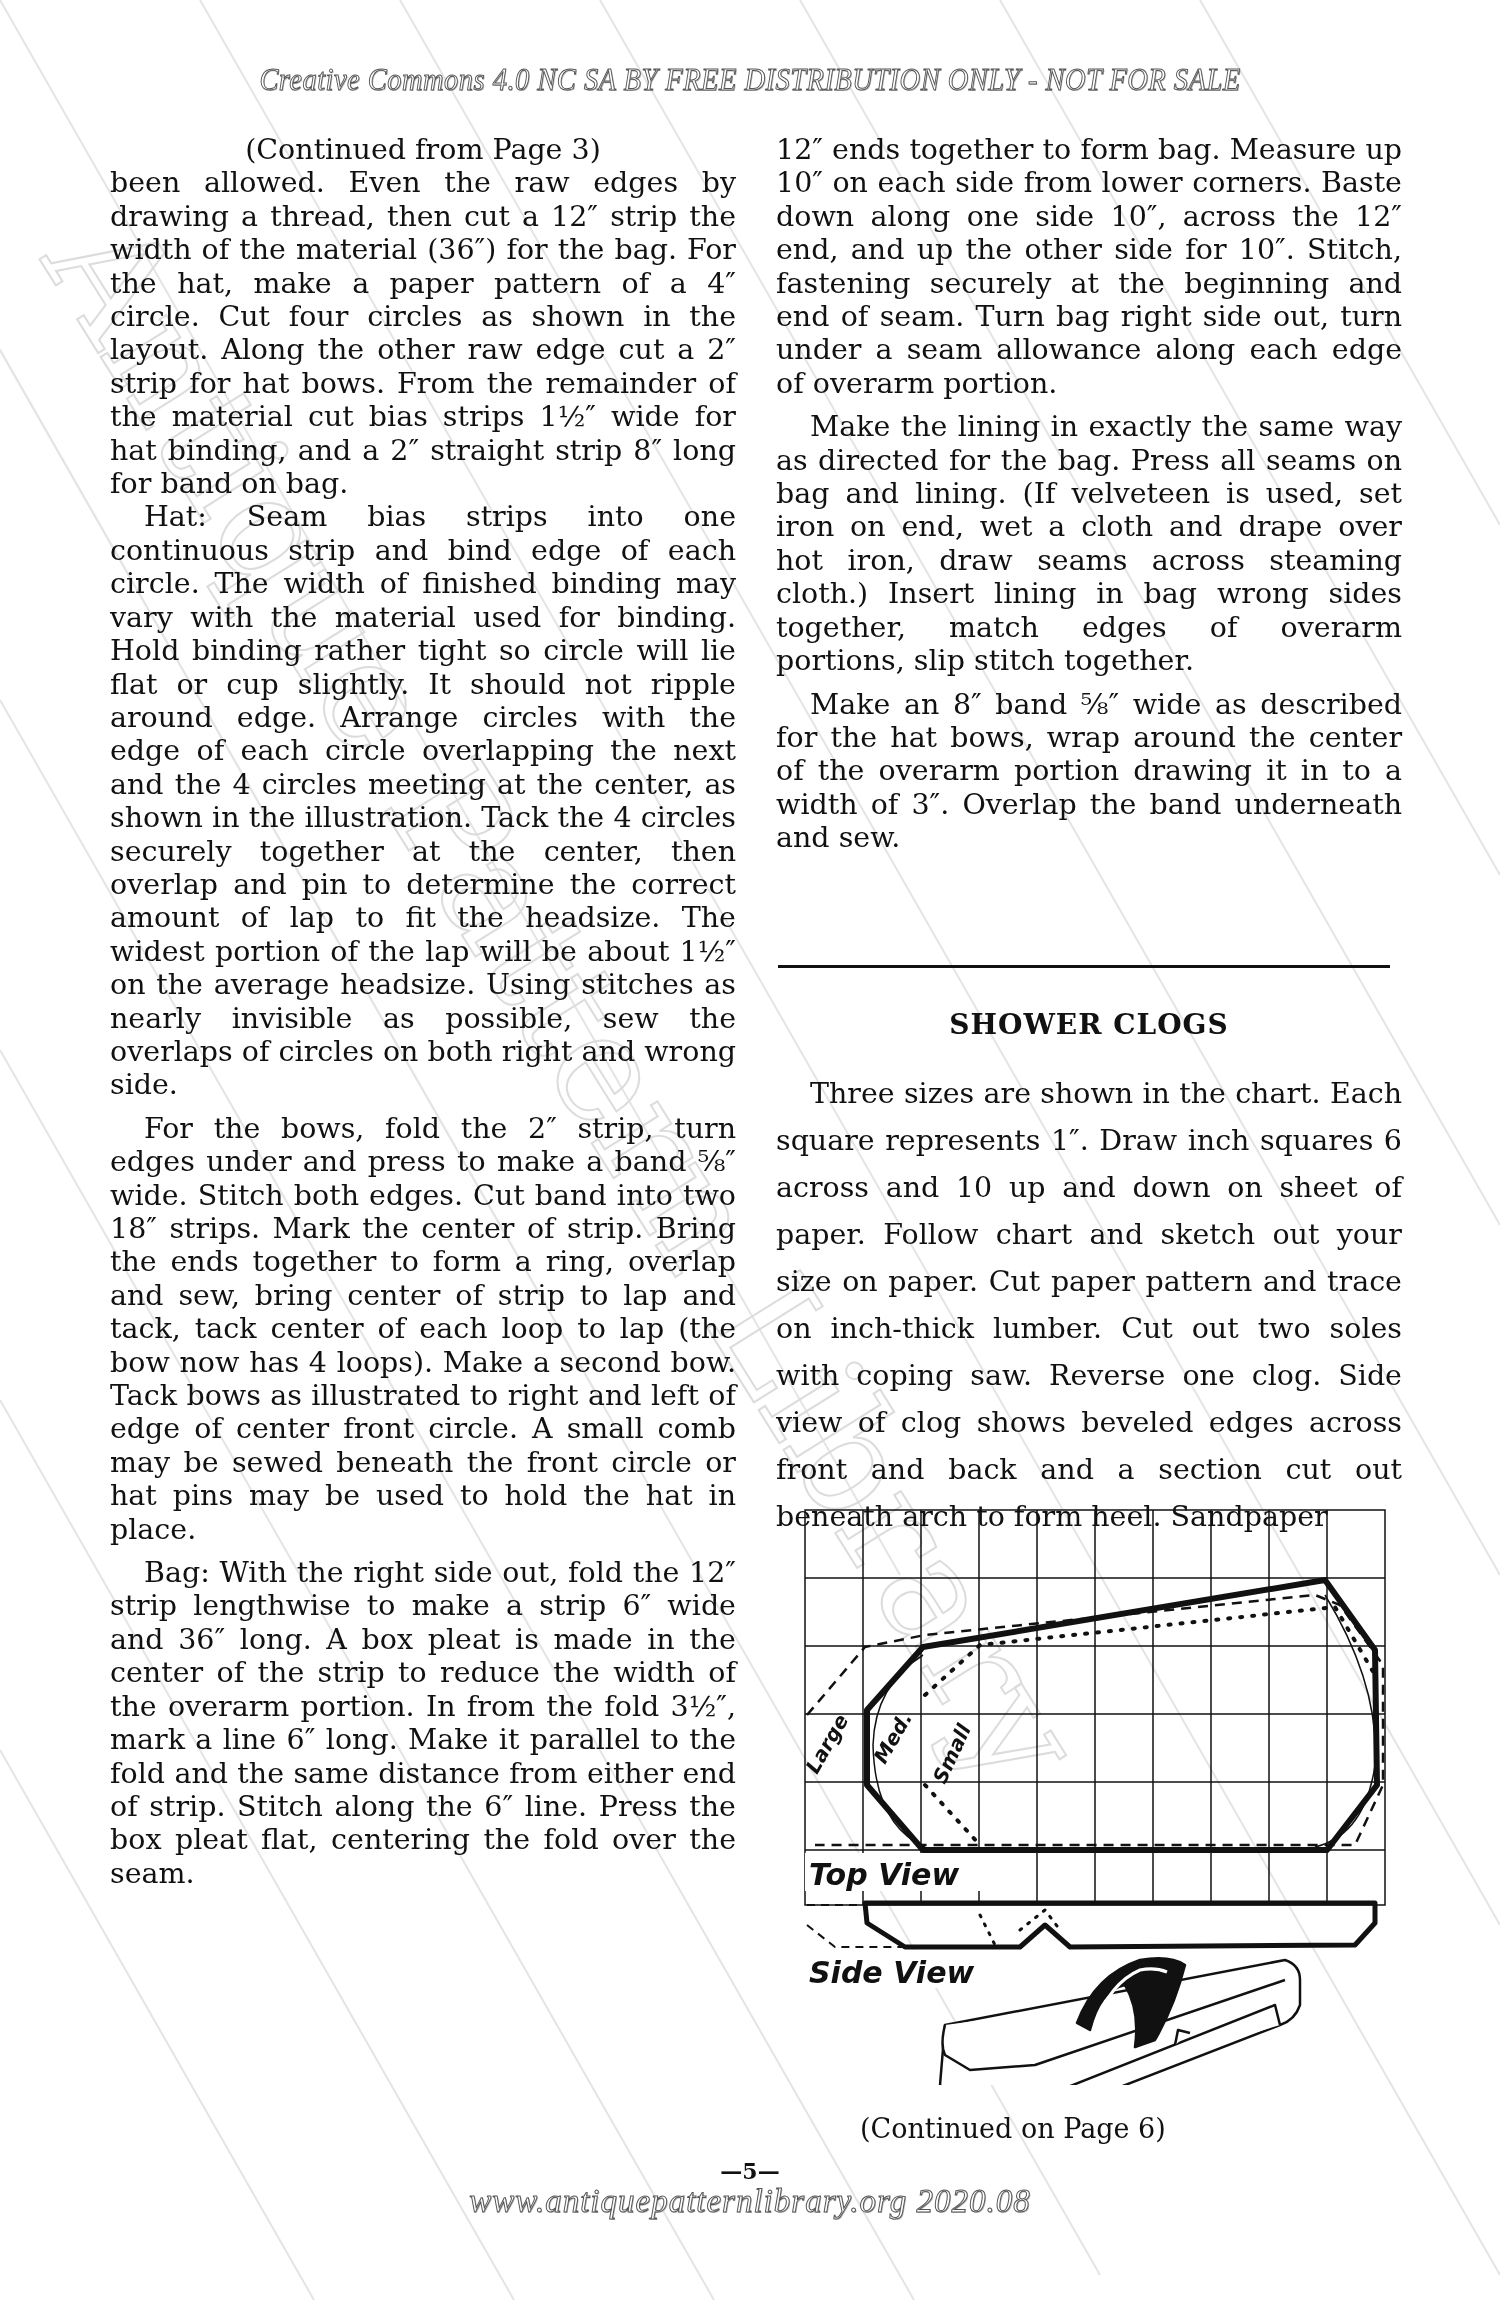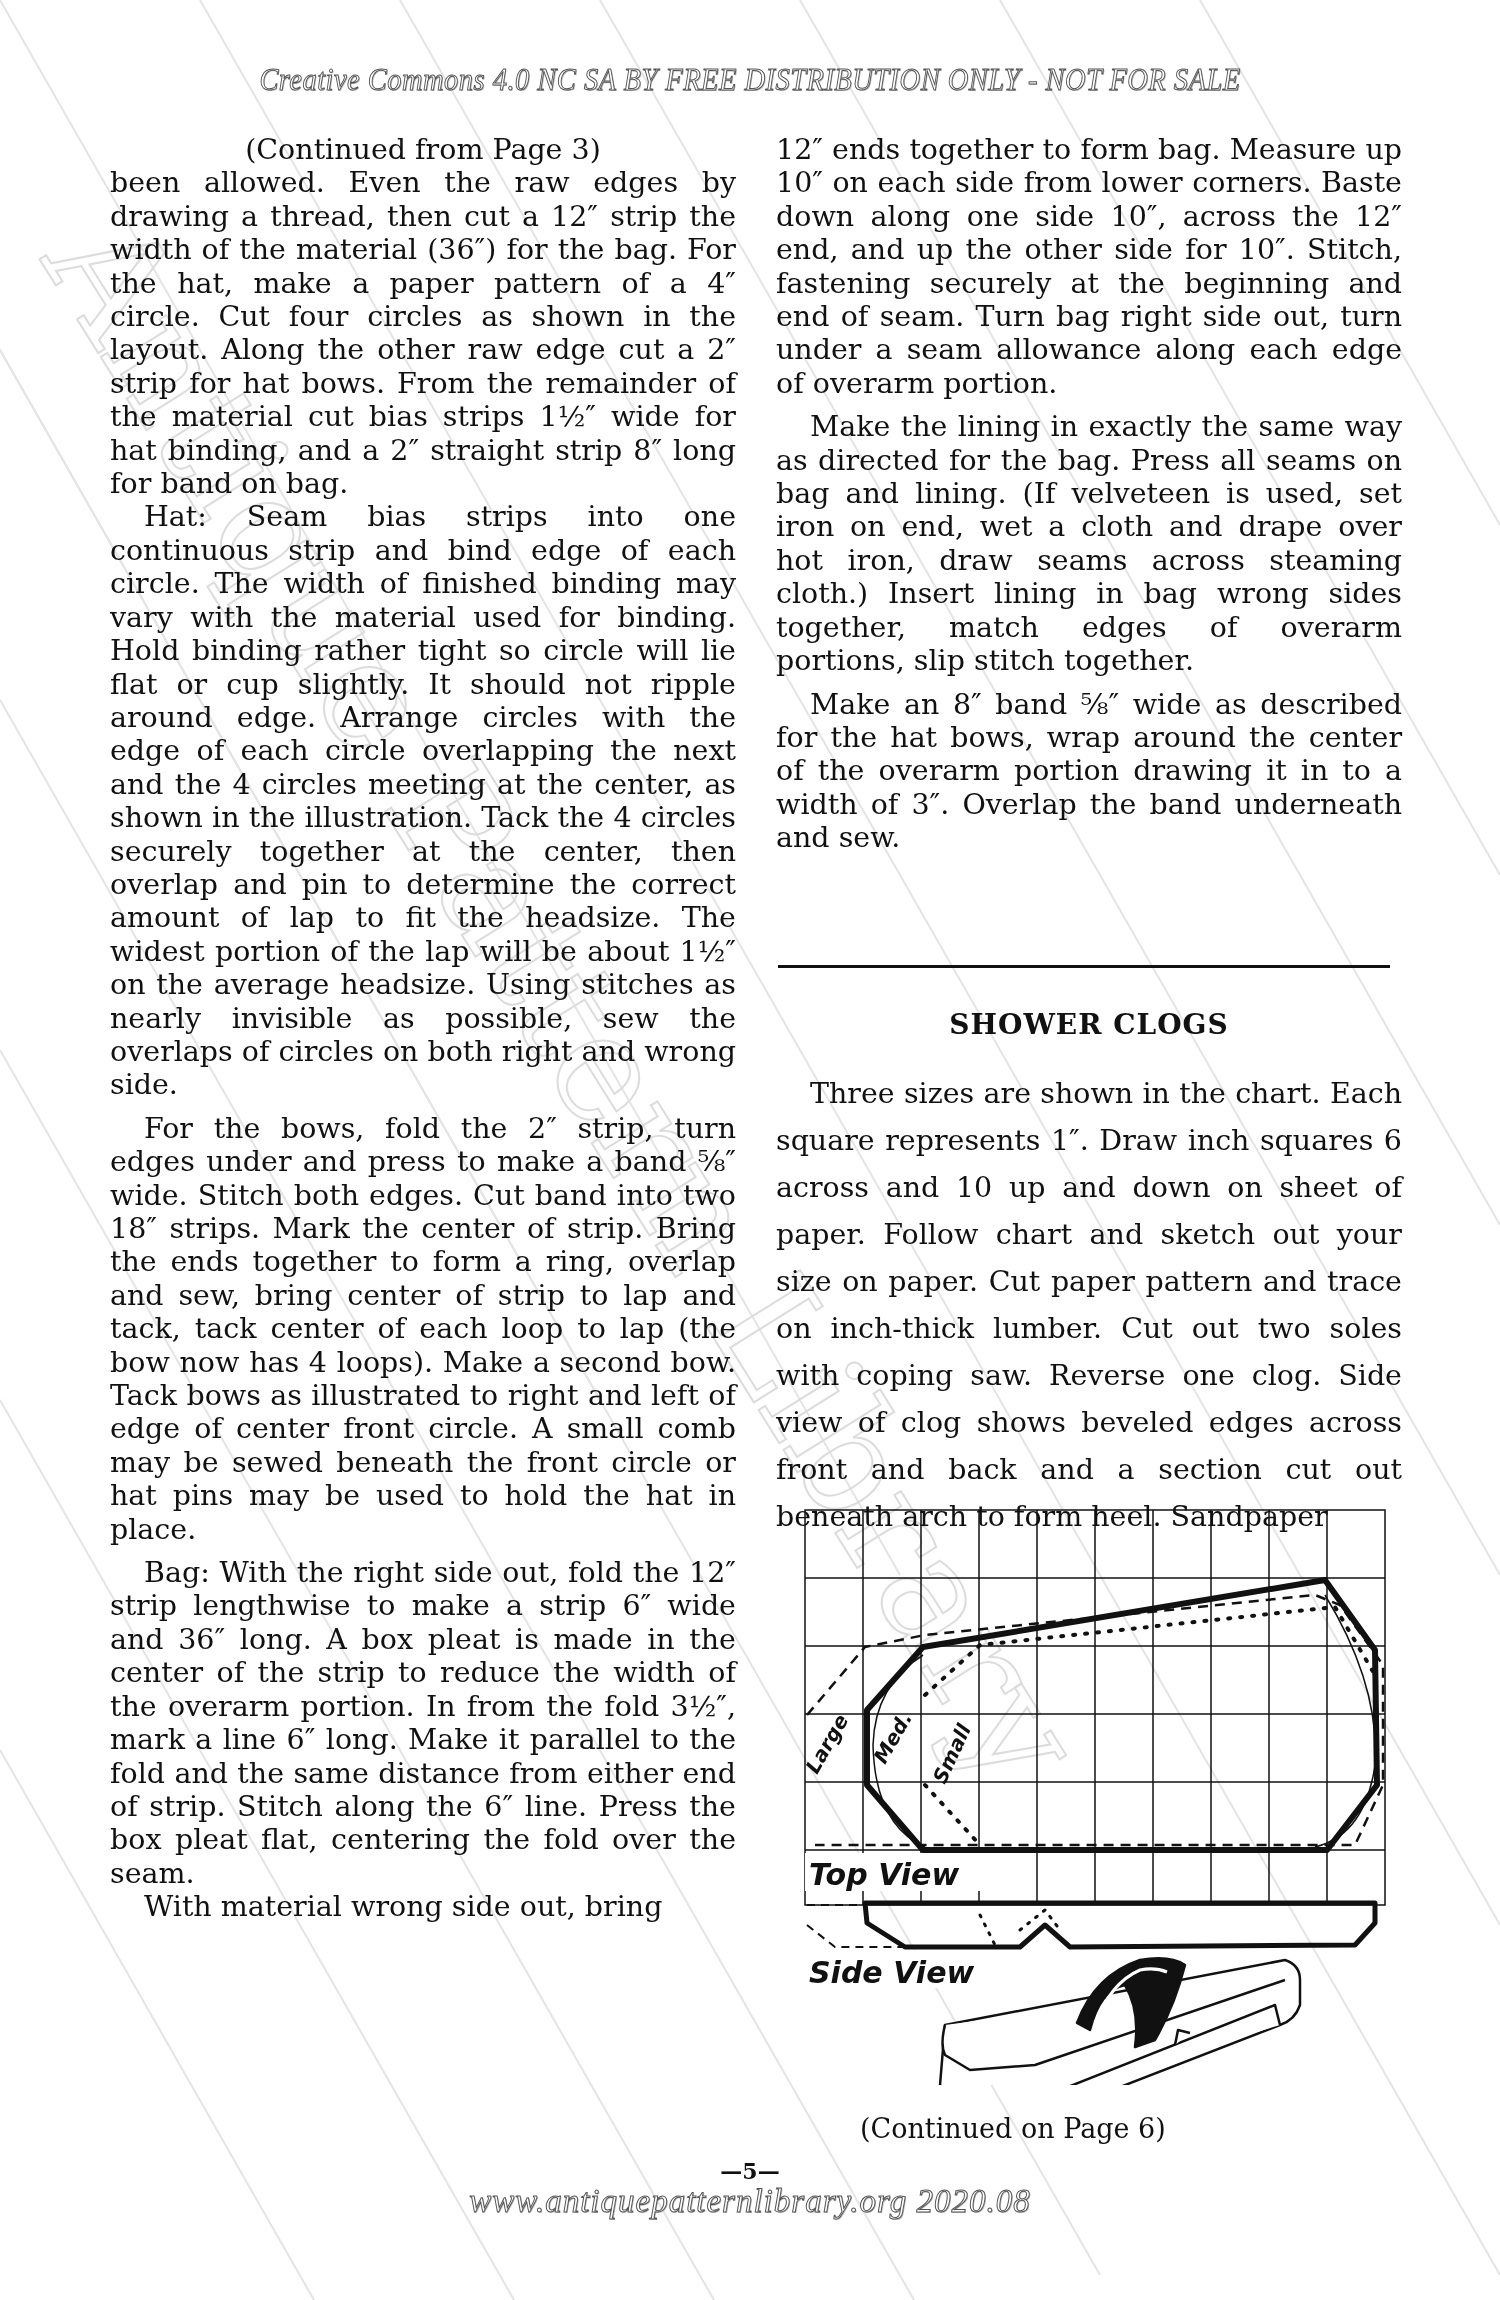--- a/index.html
+++ b/index.html
@@ -53,7 +53,6 @@
   <p class="indent">Hat: Seam bias strips into one continuous strip and bind edge of each circle. The width of finished binding may vary with the material used for binding. Hold binding rather tight so circle will lie flat or cup slightly. It should not ripple around edge. Arrange circles with the edge of each circle overlapping the next and the 4 circles meeting at the center, as shown in the illustration. Tack the 4 circles securely together at the center, then overlap and pin to determine the correct amount of lap to fit the headsize. The widest portion of the lap will be about 1½″ on the average headsize. Using stitches as nearly invisible as possible, sew the overlaps of circles on both right and wrong side.</p>
   <p class="indent gap">For the bows, fold the 2″ strip, turn edges under and press to make a band ⅝″ wide. Stitch both edges. Cut band into two 18″ strips. Mark the center of strip. Bring the ends together to form a ring, overlap and sew, bring center of strip to lap and tack, tack center of each loop to lap (the bow now has 4 loops). Make a second bow. Tack bows as illustrated to right and left of edge of center front circle. A small comb may be sewed beneath the front circle or hat pins may be used to hold the hat in place.</p>
   <p class="indent gap">Bag: With the right side out, fold the 12″ strip lengthwise to make a strip 6″ wide and 36″ long. A box pleat is made in the center of the strip to reduce the width of the over­arm portion. In from the fold 3½″, mark a line 6″ long. Make it parallel to the fold and the same distance from either end of strip. Stitch along the 6″ line. Press the box pleat flat, centering the fold over the seam.</p>
-  <p class="indent">With material wrong side out, bring</p>
 </div>
 
 <div class="col right">

